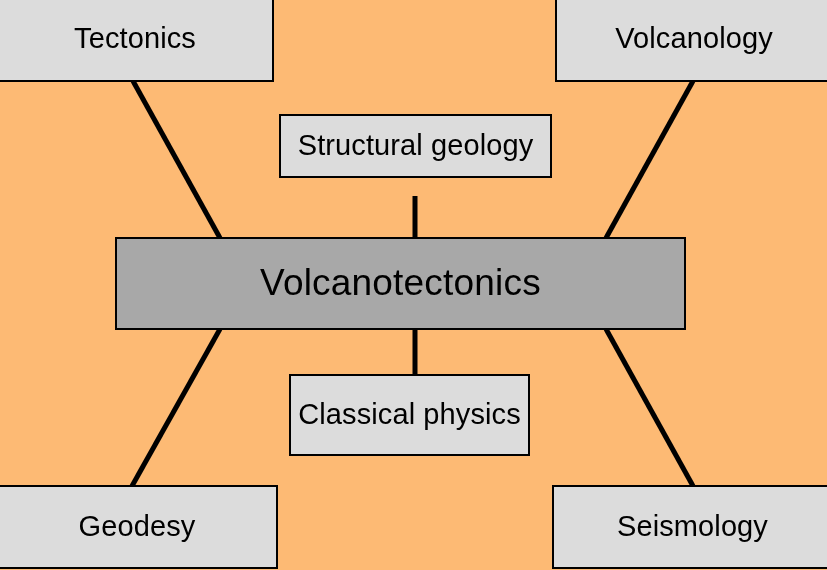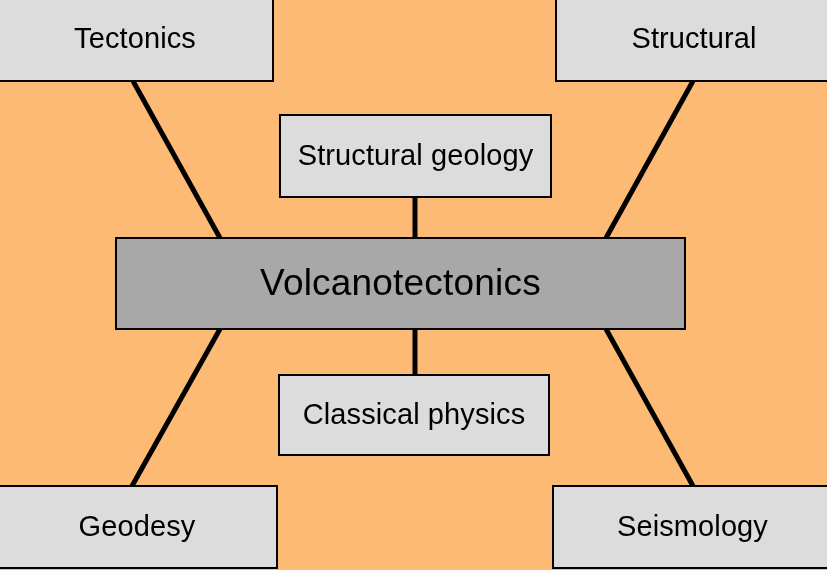--- a/index.html
+++ b/index.html
@@ -81,7 +81,7 @@
   </div>
 
   <div class="node-box satellite" id="node-volcanology">
-    <span class="node-label">Structural</span>
+    <span class="node-label">Volcanology</span>
   </div>
 
   <div class="node-box satellite" id="node-structural-geology">

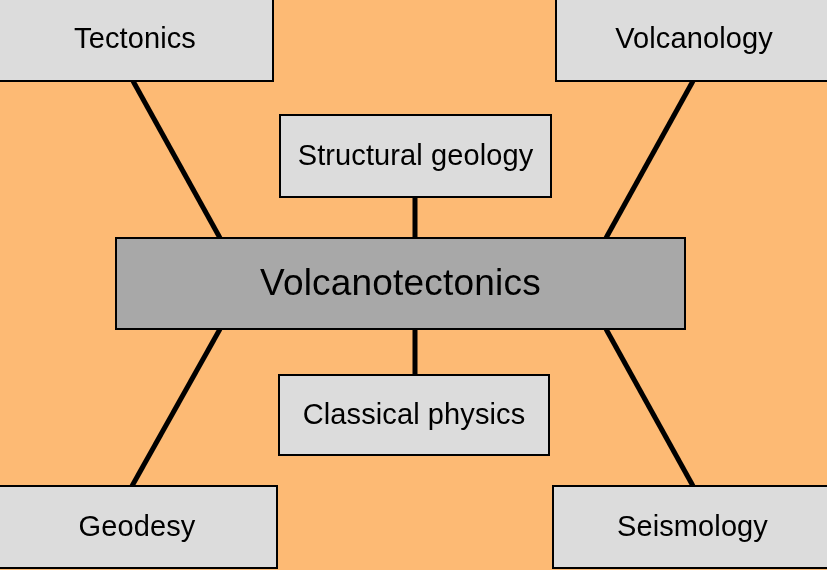--- a/index.html
+++ b/index.html
@@ -56,7 +56,7 @@
   
   #node-tectonics          { left: -4px;  top: -4px;  width: 278px; height: 86px; }
   #node-volcanology        { left: 555px; top: -4px;  width: 278px; height: 86px; }
-  #node-structural-geology { left: 279px; top: 114px; width: 273px; height: 84px; text-align: center; }
+  #node-structural-geology { left: 279px; top: 114px; width: 273px; height: 64px; text-align: center; }
   #node-volcanotectonics   { left: 115px; top: 237px; width: 571px; height: 93px; }
   #node-classical-physics  { left: 278px; top: 374px; width: 272px; height: 82px; }
   #node-geodesy            { left: -4px;  top: 485px; width: 282px; height: 84px; }

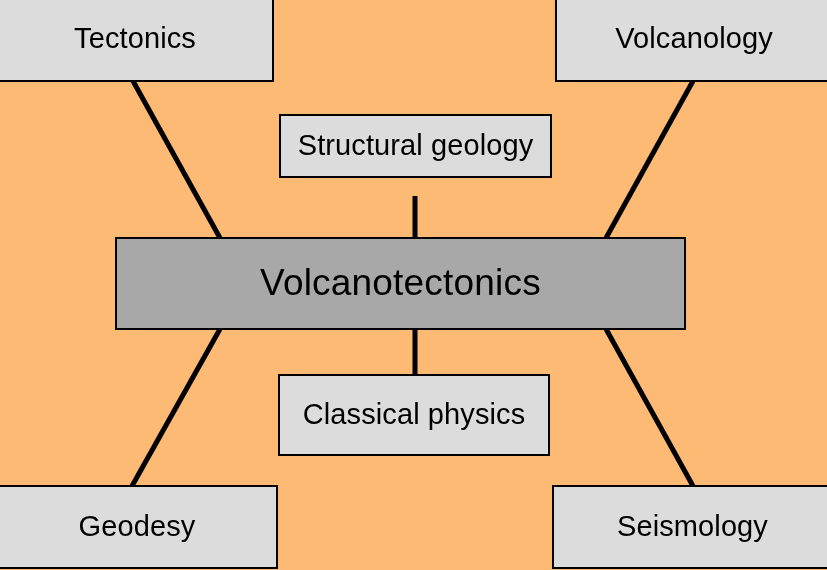--- a/index.html
+++ b/index.html
@@ -58,7 +58,7 @@
   #node-volcanology        { left: 555px; top: -4px;  width: 278px; height: 86px; }
   #node-structural-geology { left: 279px; top: 114px; width: 273px; height: 64px; text-align: center; }
   #node-volcanotectonics   { left: 115px; top: 237px; width: 571px; height: 93px; }
-  #node-classical-physics  { left: 278px; top: 374px; width: 272px; height: 82px; }
+  #node-classical-physics  { left: 289px; top: 374px; width: 241px; height: 82px; }
   #node-geodesy            { left: -4px;  top: 485px; width: 282px; height: 84px; }
   #node-seismology         { left: 552px; top: 485px; width: 281px; height: 84px; }
 </style>

